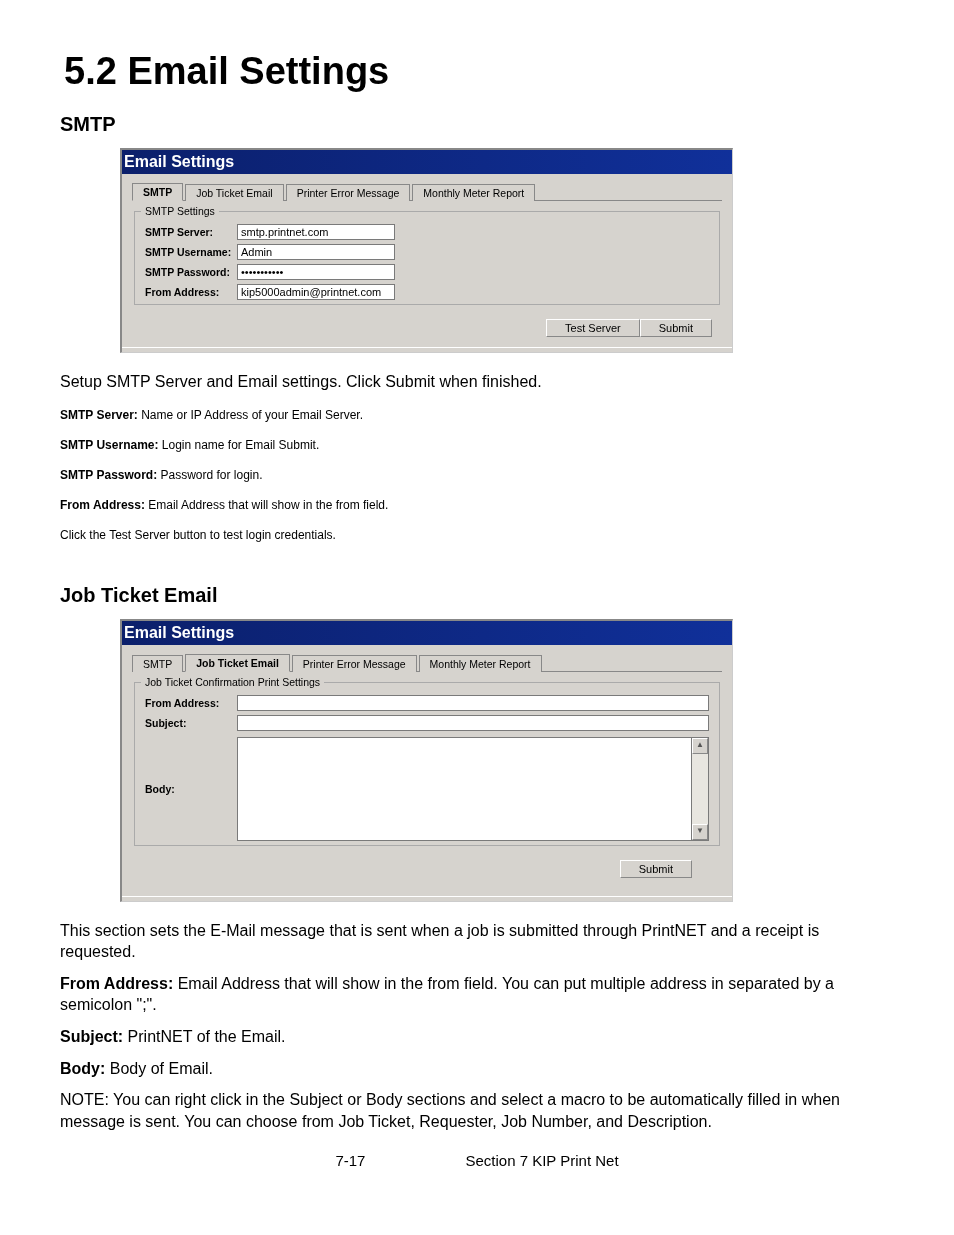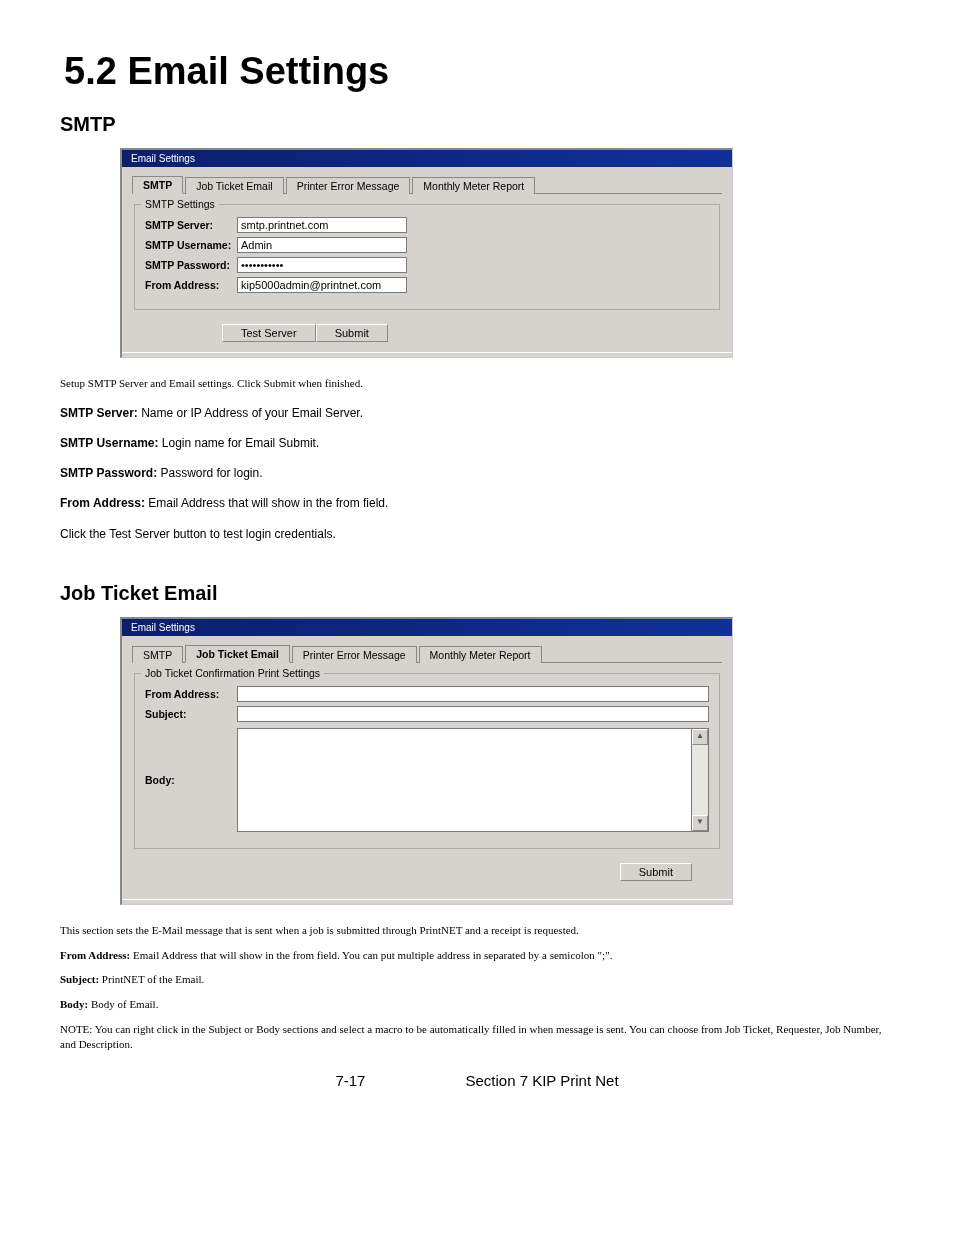--- a/index.html
+++ b/index.html
@@ -37,9 +37,9 @@
     background: #0b1f6b;
     background: linear-gradient(to right, #0b1f6b, #10309a);
     color: #fff;
-    font-weight: normal;
-    padding: 3px 9px;
-    font-size: 10px;
+    font-weight: bold;
+    padding: 3px 2px;
+    font-size: 16px;
   }
   .tab-row {
     margin: 8px 10px 0 10px;

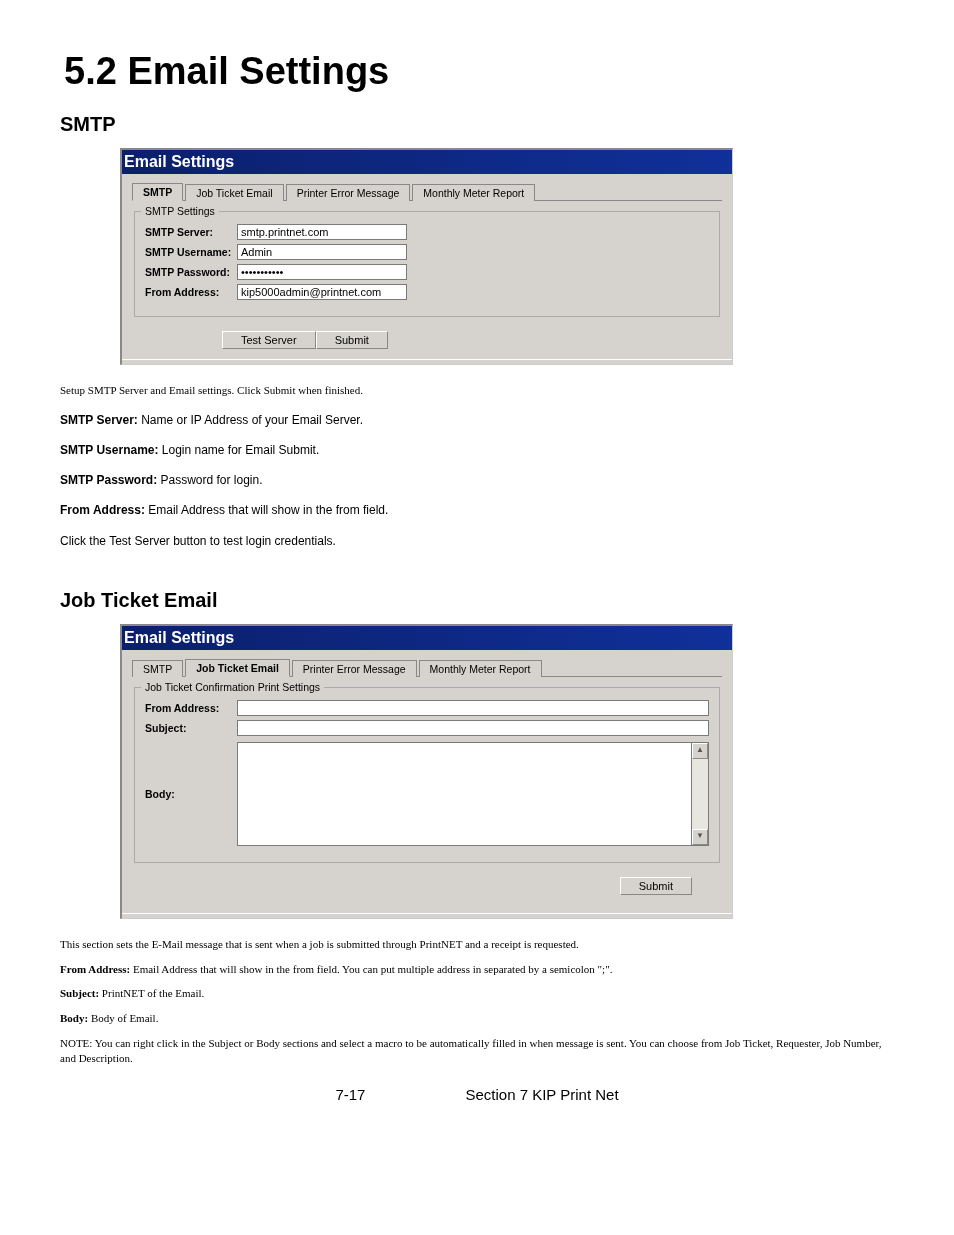--- a/index.html
+++ b/index.html
@@ -67,7 +67,7 @@
   .fieldset {
     margin: 10px 12px 12px 12px;
     border: 1px solid #aaa;
-    padding: 8px 10px 12px 10px;
+    padding: 8px 10px 0 10px;
     position: relative;
   }
   .fieldset-legend {

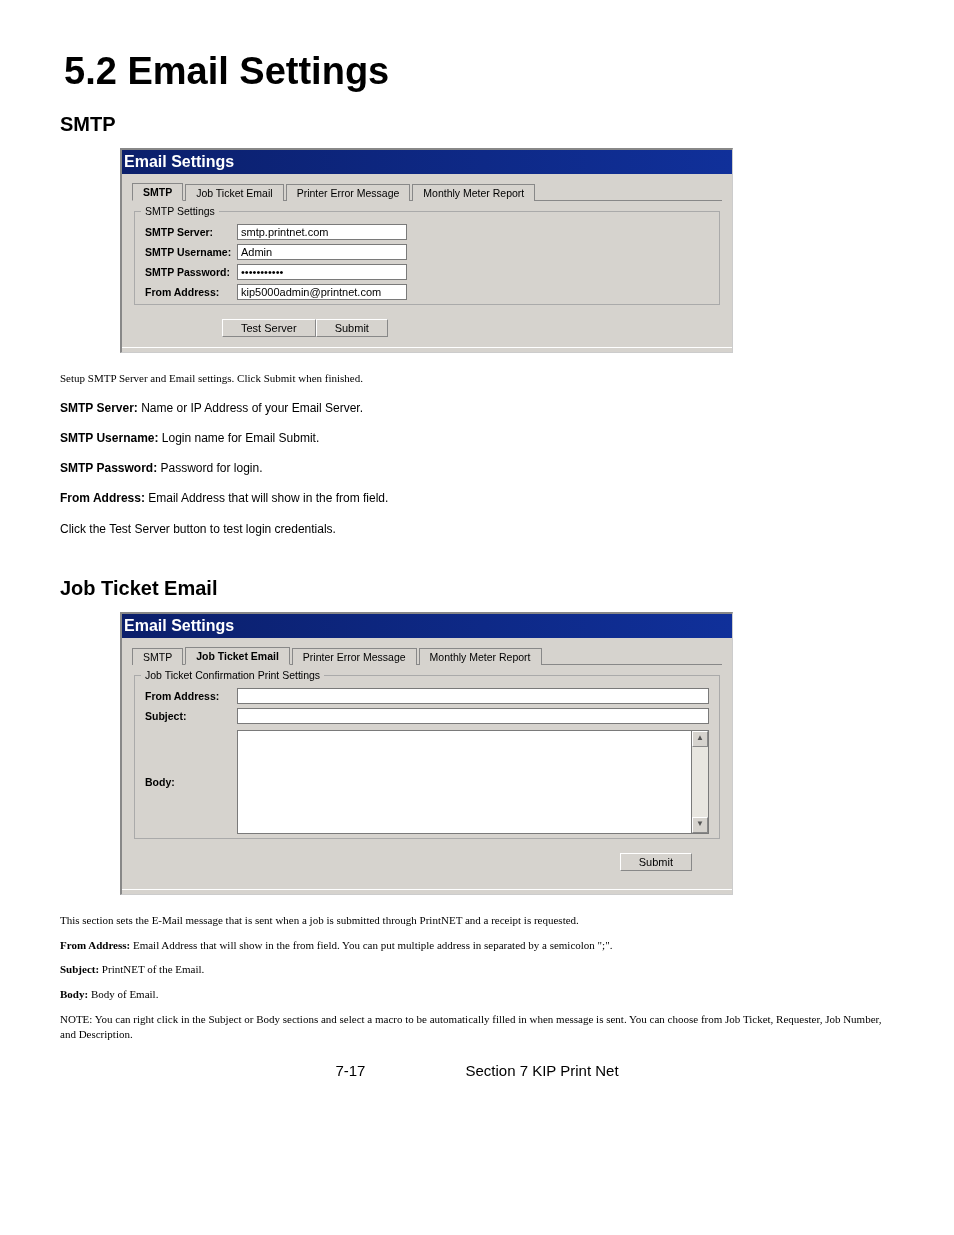--- a/index.html
+++ b/index.html
@@ -96,7 +96,7 @@
     font-family: Tahoma, Arial, sans-serif;
     box-sizing: border-box;
   }
-  .form-input.small { width: 170px; }
+  .form-input.small { width: 158px; }
   .form-input.wide { flex: 1; }
   .form-textarea {
     font-size: 11px;

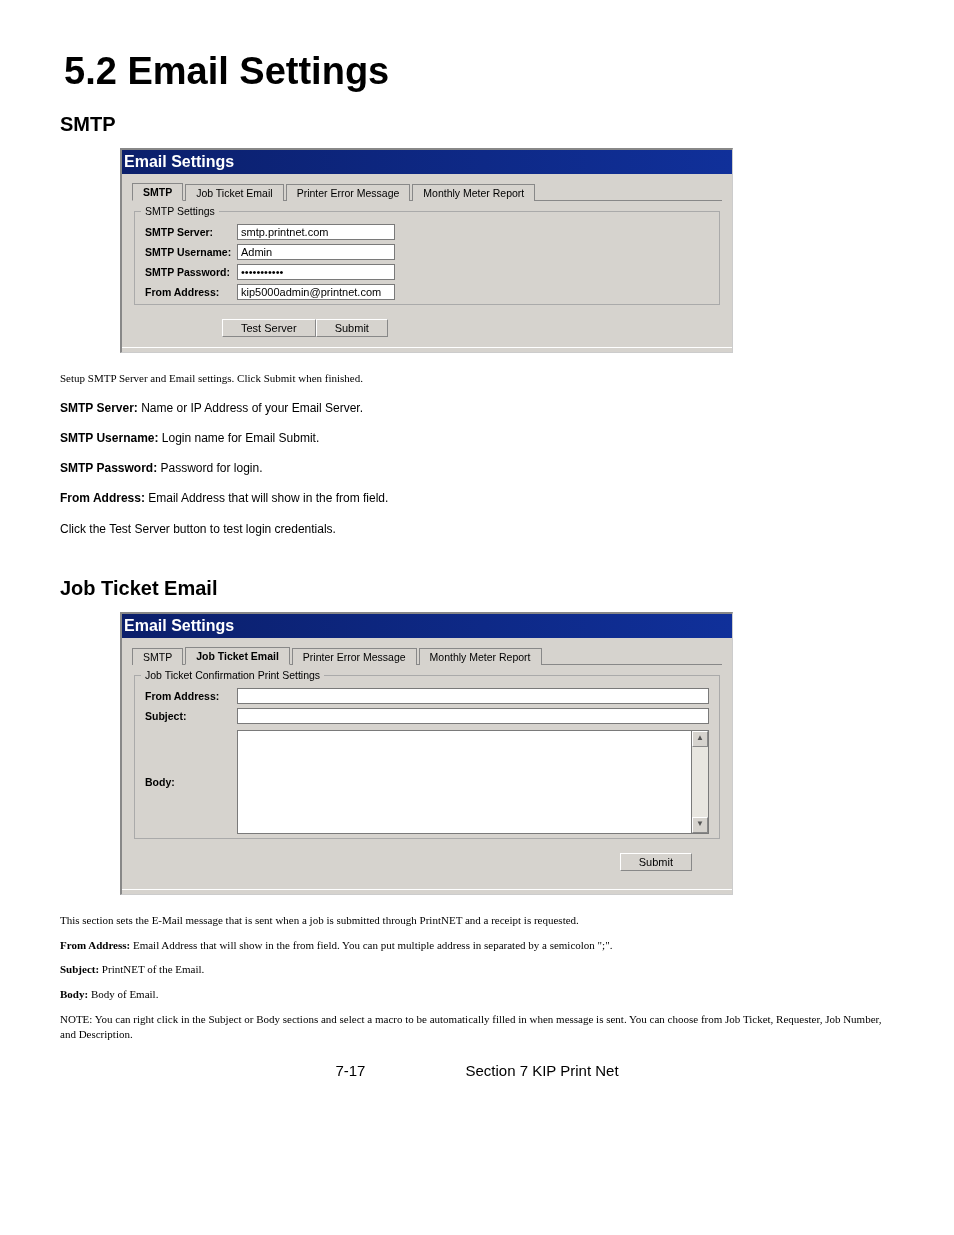--- a/index.html
+++ b/index.html
@@ -144,7 +144,7 @@
   }
   .btn-row {
     display: flex;
-    justify-content: flex-start;
+    justify-content: flex-end;
     padding: 2px 20px 10px 100px;
   }
   .btn-row.right {

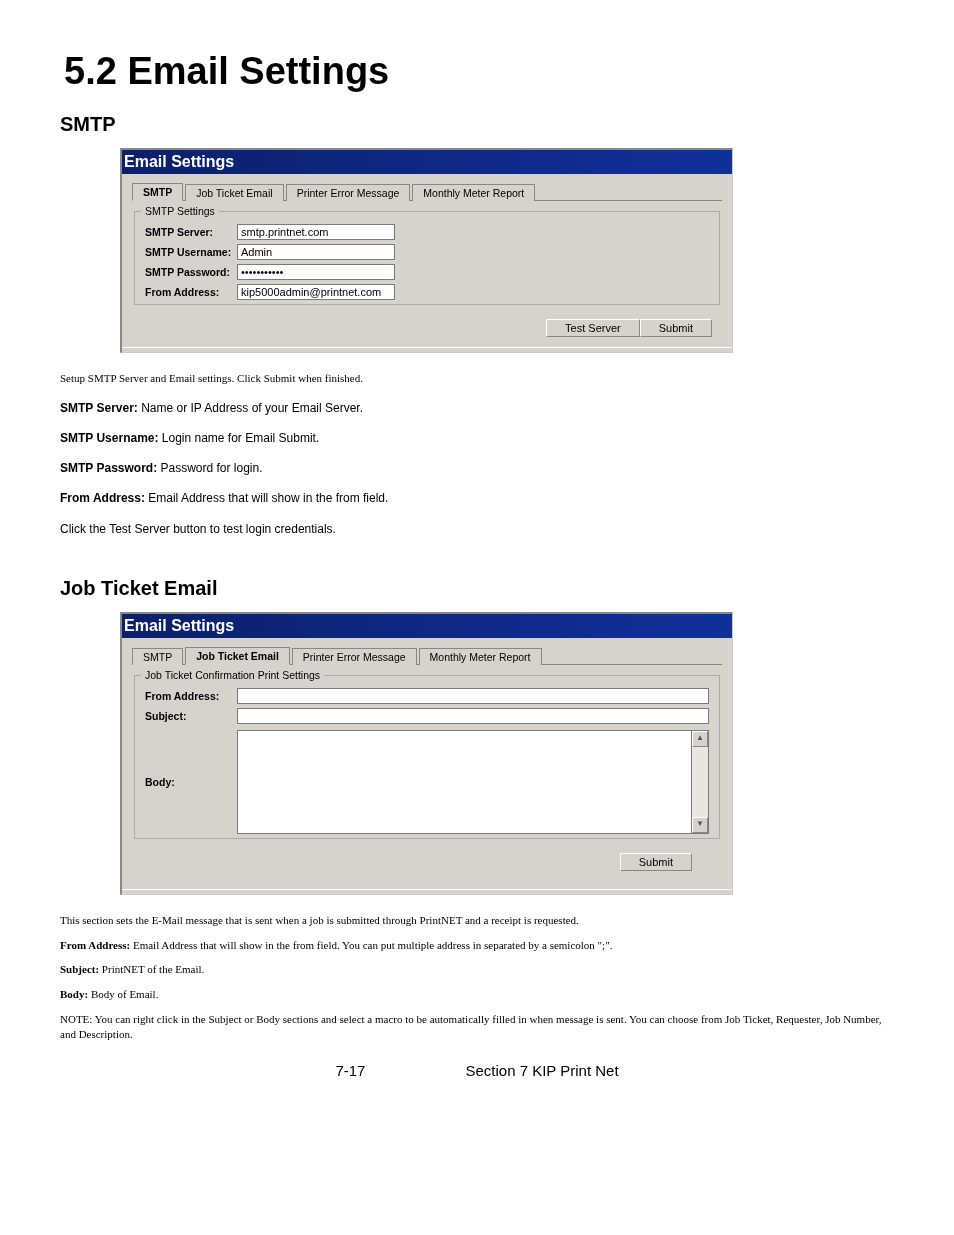--- a/index.html
+++ b/index.html
@@ -157,7 +157,7 @@
     background: #d6d3ce;
     border-top: 1px solid #fff;
   }
-  p { font-size: 11px; margin: 10px 0; line-height: 1.35; font-family: Liberation Serif, serif; }
+  p { font-size: 16px; margin: 10px 0; line-height: 1.35; }
   .def-line { font-size: 12px; margin: 14px 0; line-height: 1.35; }
   .def-line b, p b { font-weight: bold; }
   .footer {

